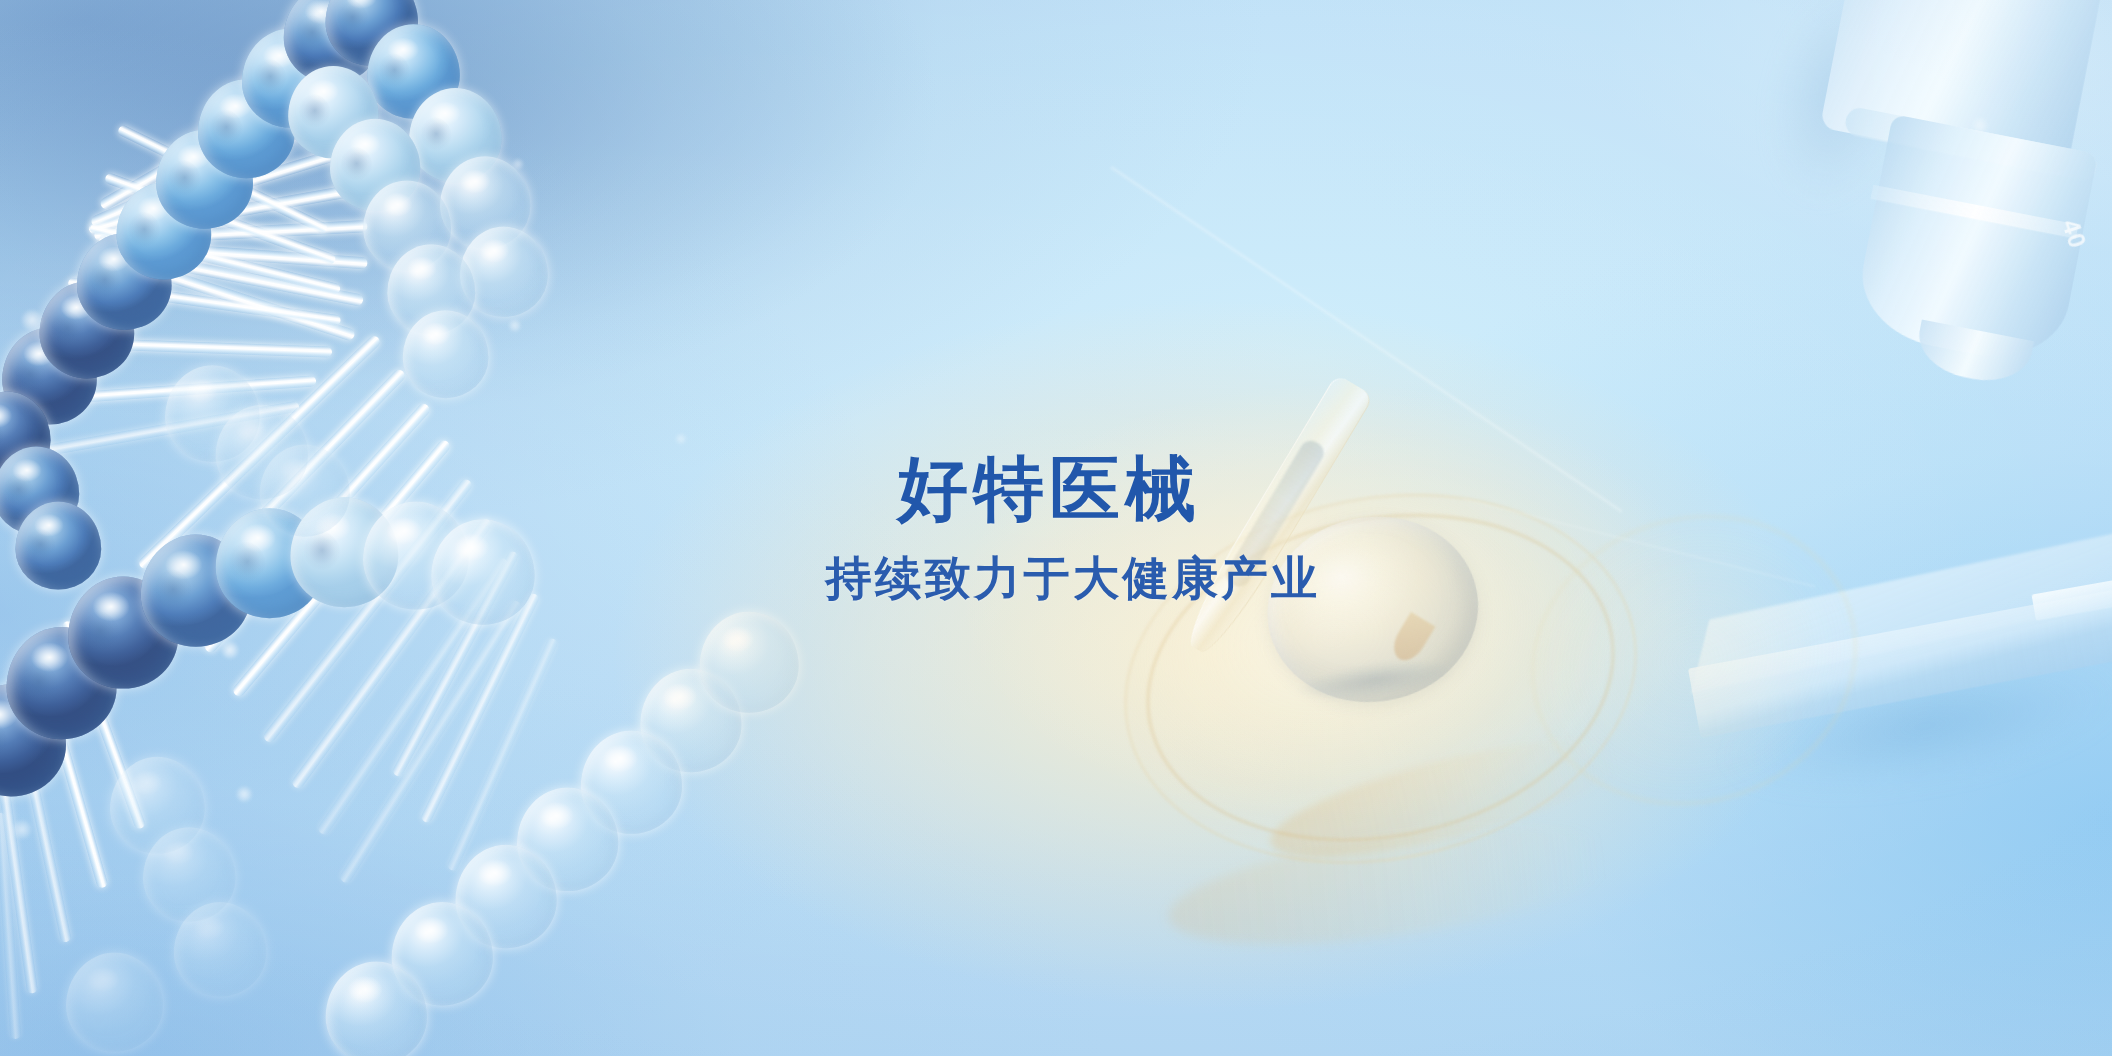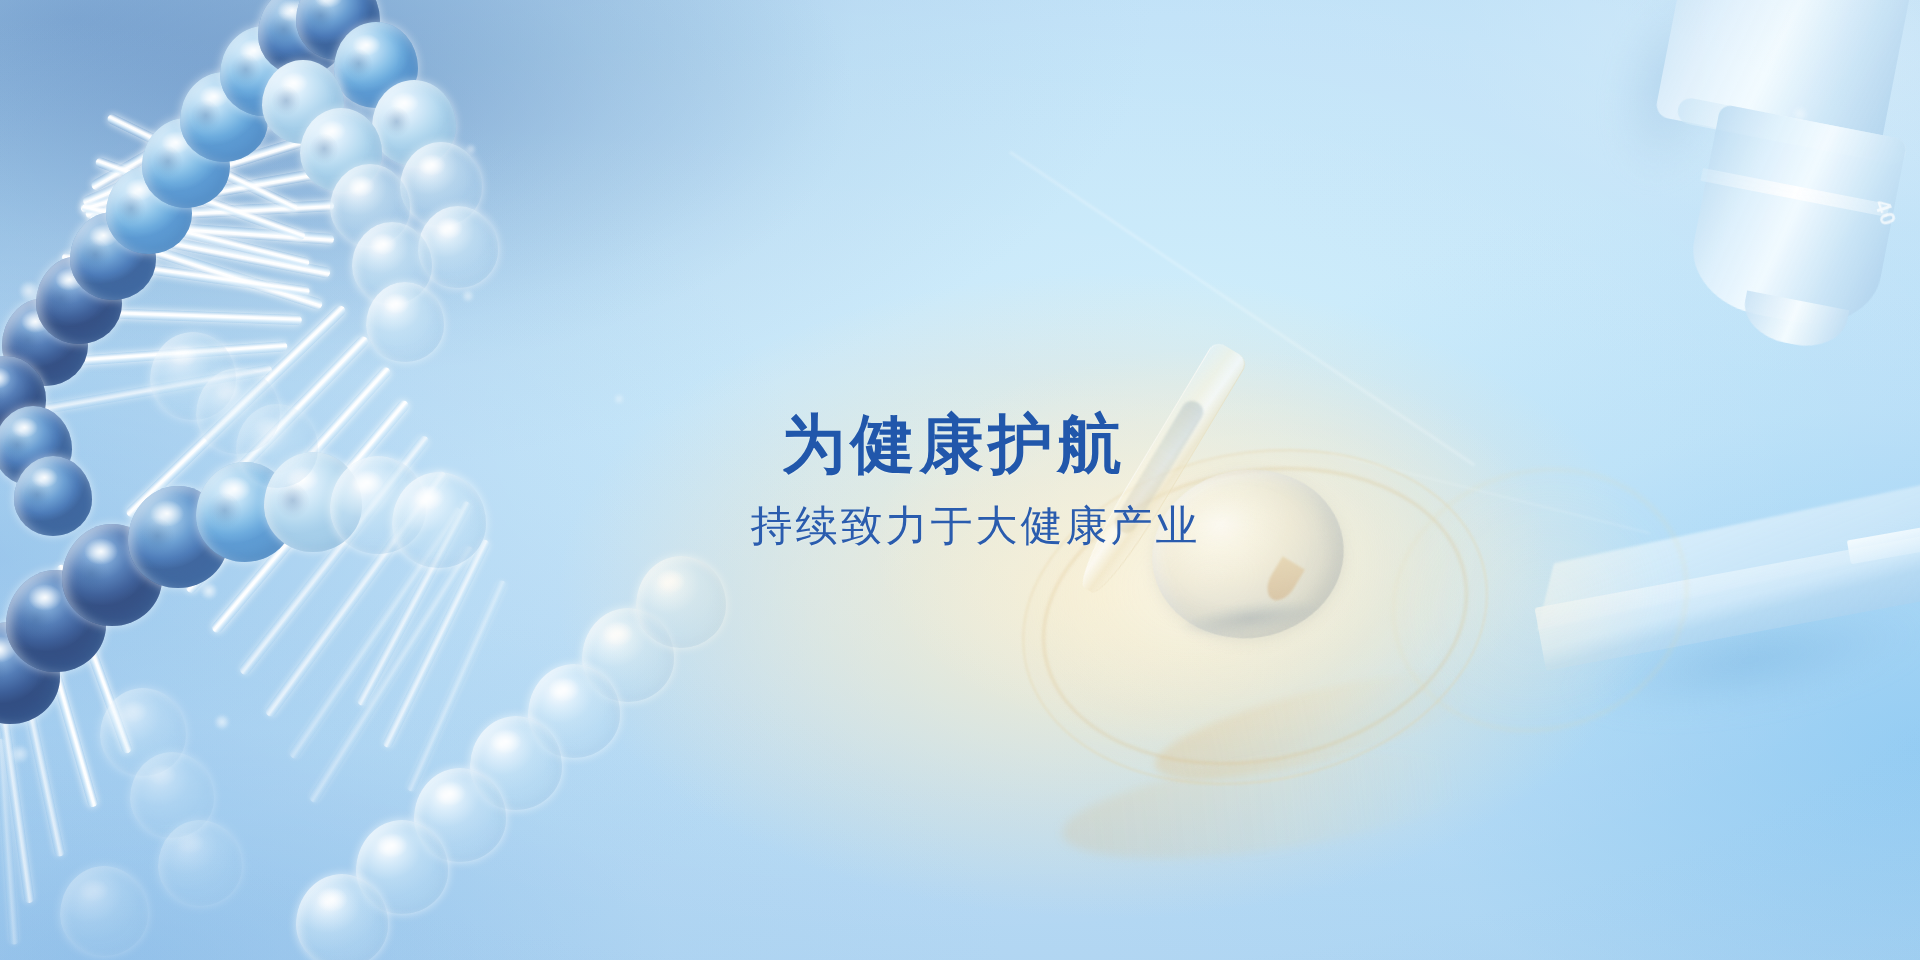--- a/index.html
+++ b/index.html
@@ -621,7 +621,7 @@
 
   <div class="hero">
     <div class="hero-inner">
-      <div class="hero-title">为健康护航</div>
+      <div class="hero-title">好特医械</div>
       <div class="hero-sub1">持续致力于大健康产业</div>
     </div>
   </div>

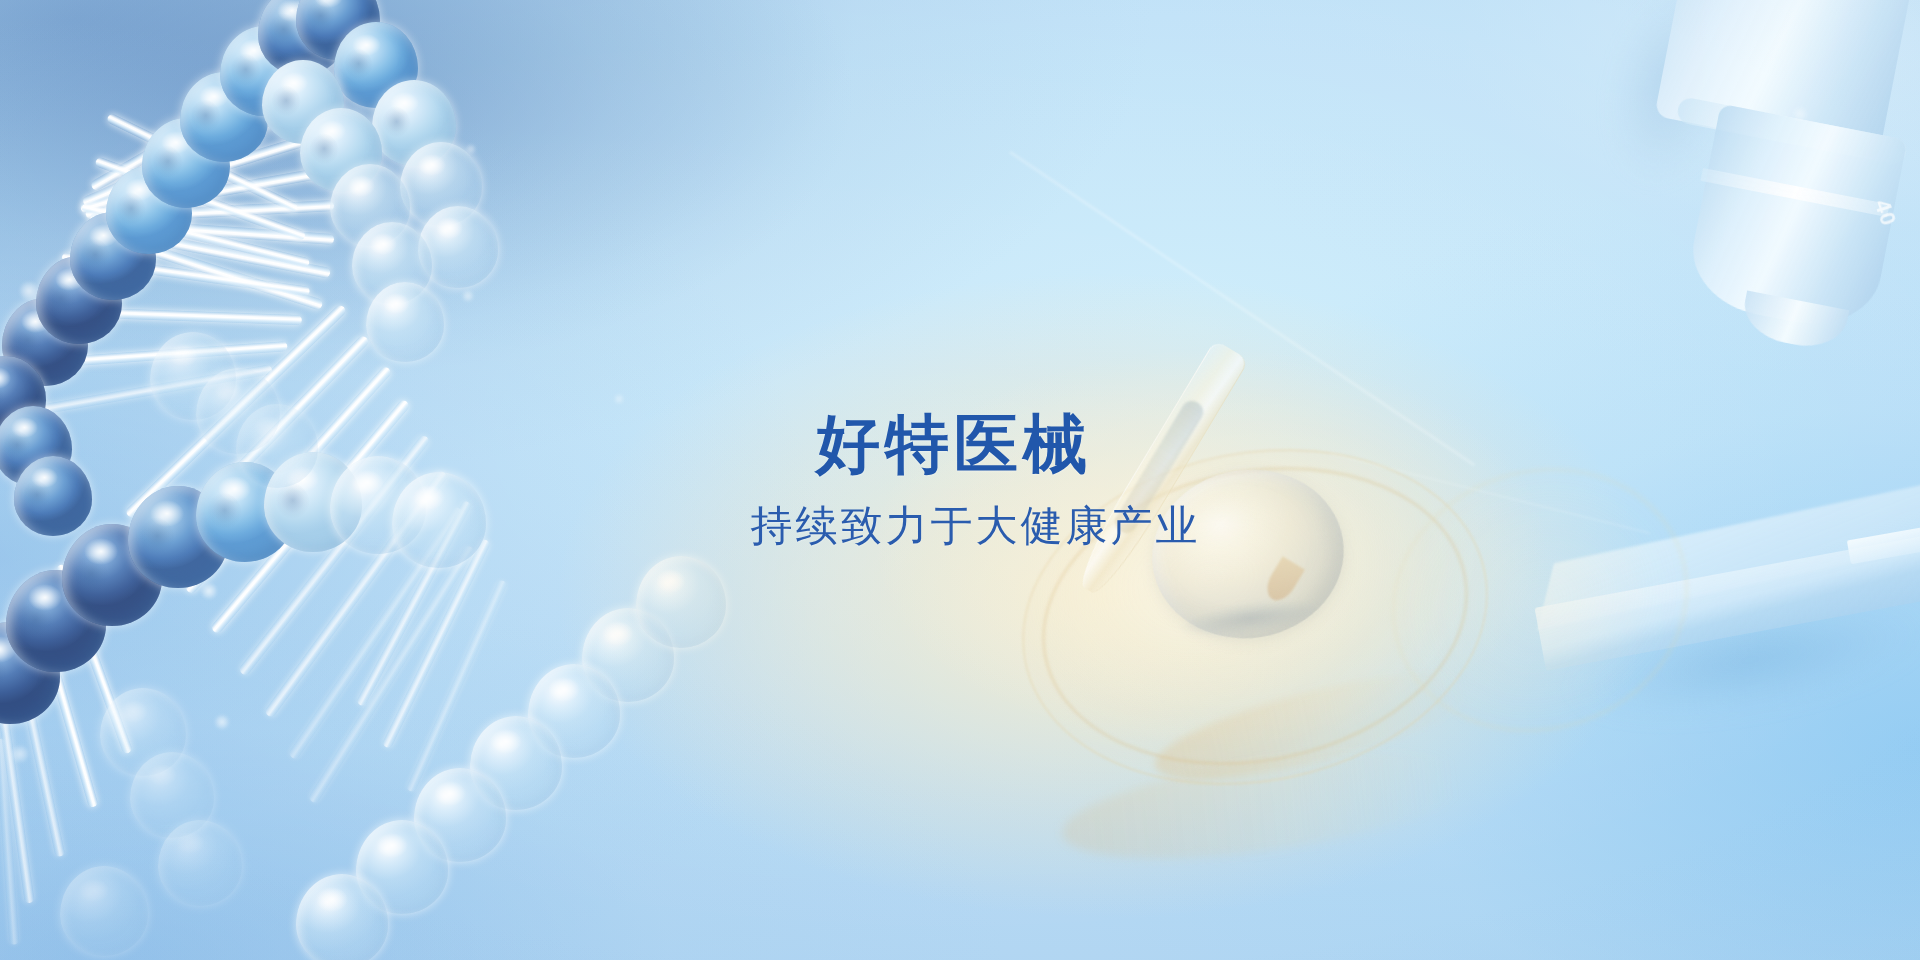--- a/index.html
+++ b/index.html
@@ -346,7 +346,7 @@
   .hero-sub1{
     margin-top:24px;
     font-size:42px;
-    font-weight:400;
+    font-weight:700;
     letter-spacing:3px;
     color:#2a5cae;
     line-height:1.1;

